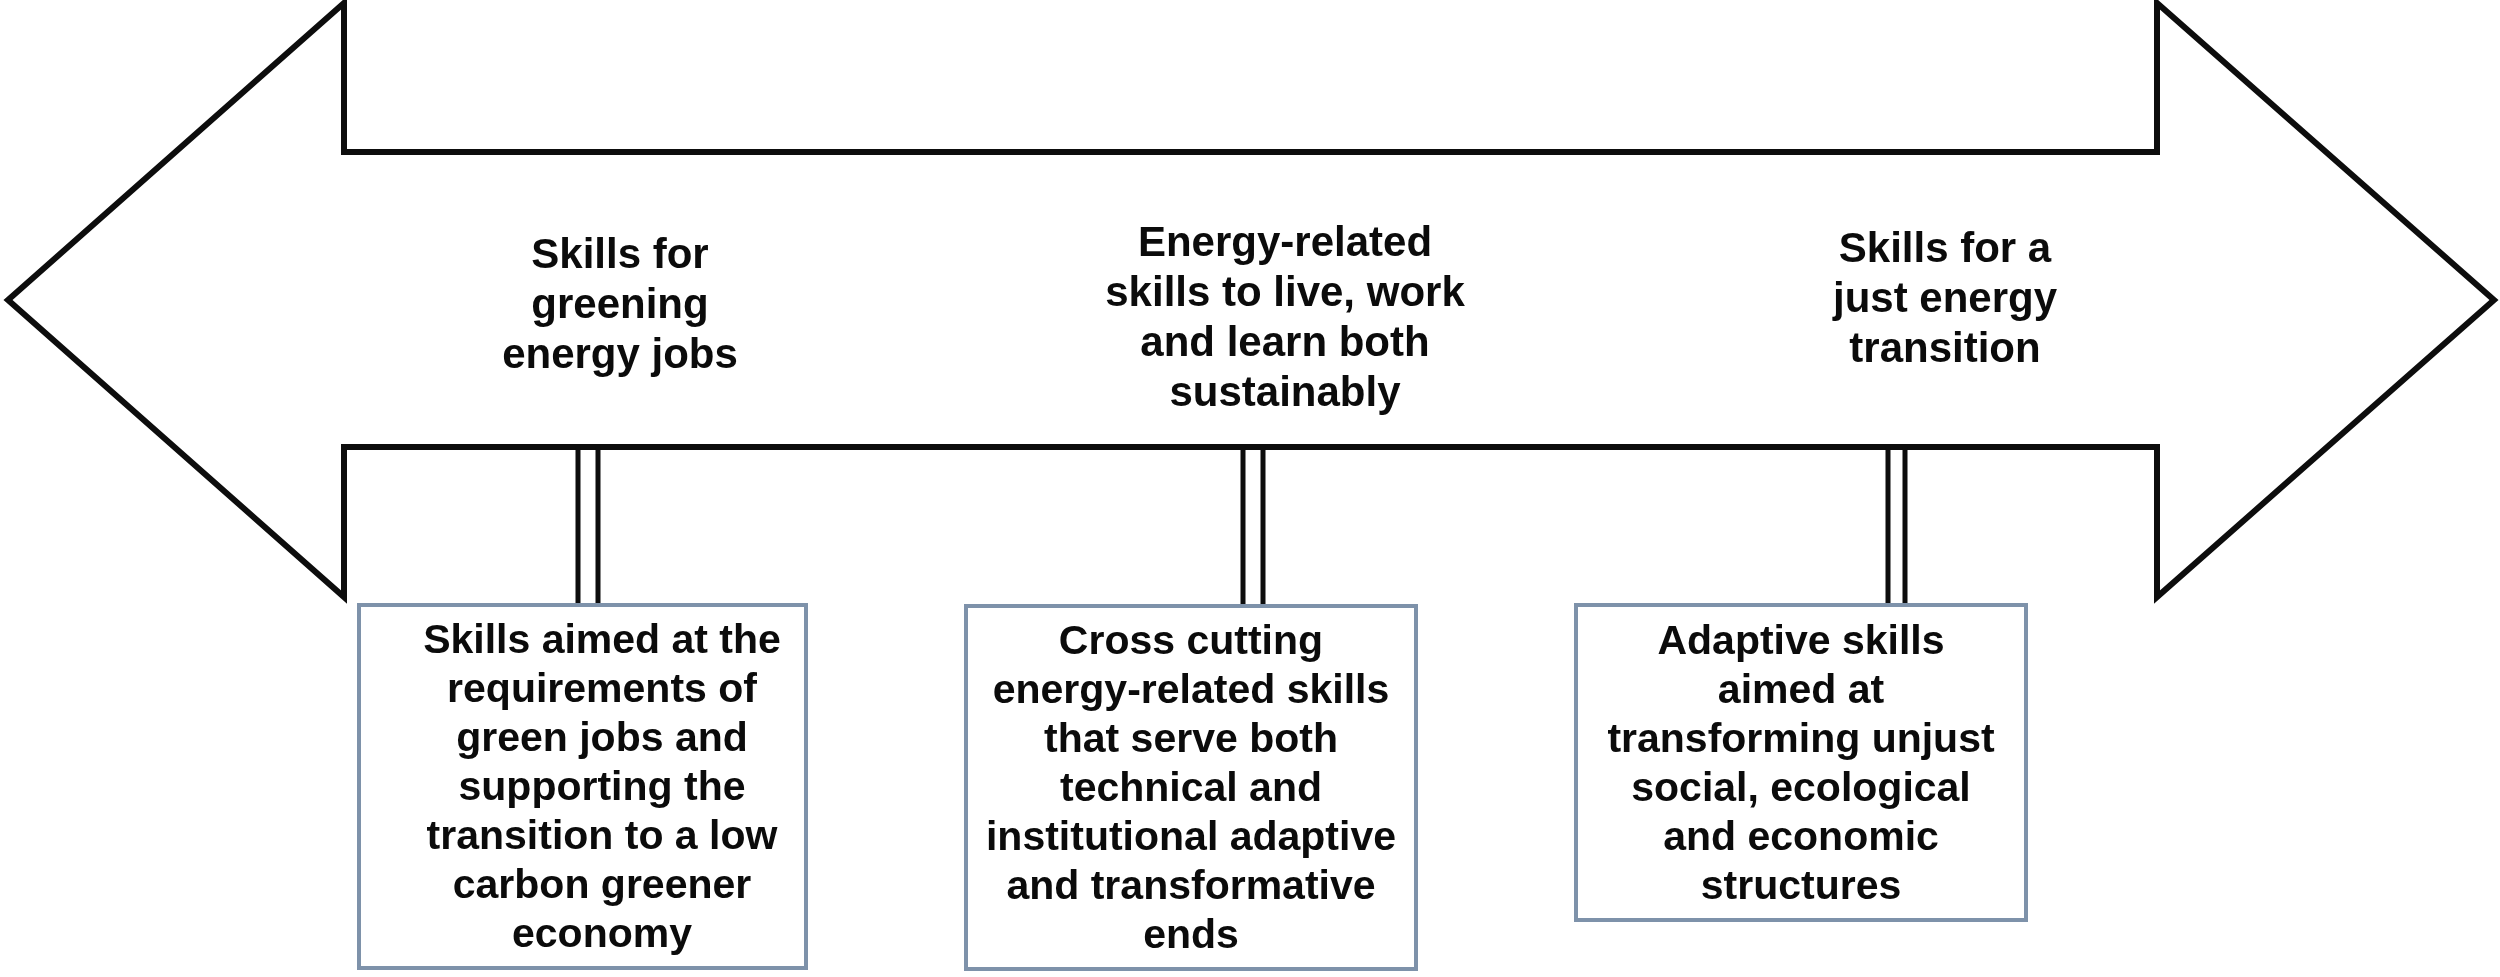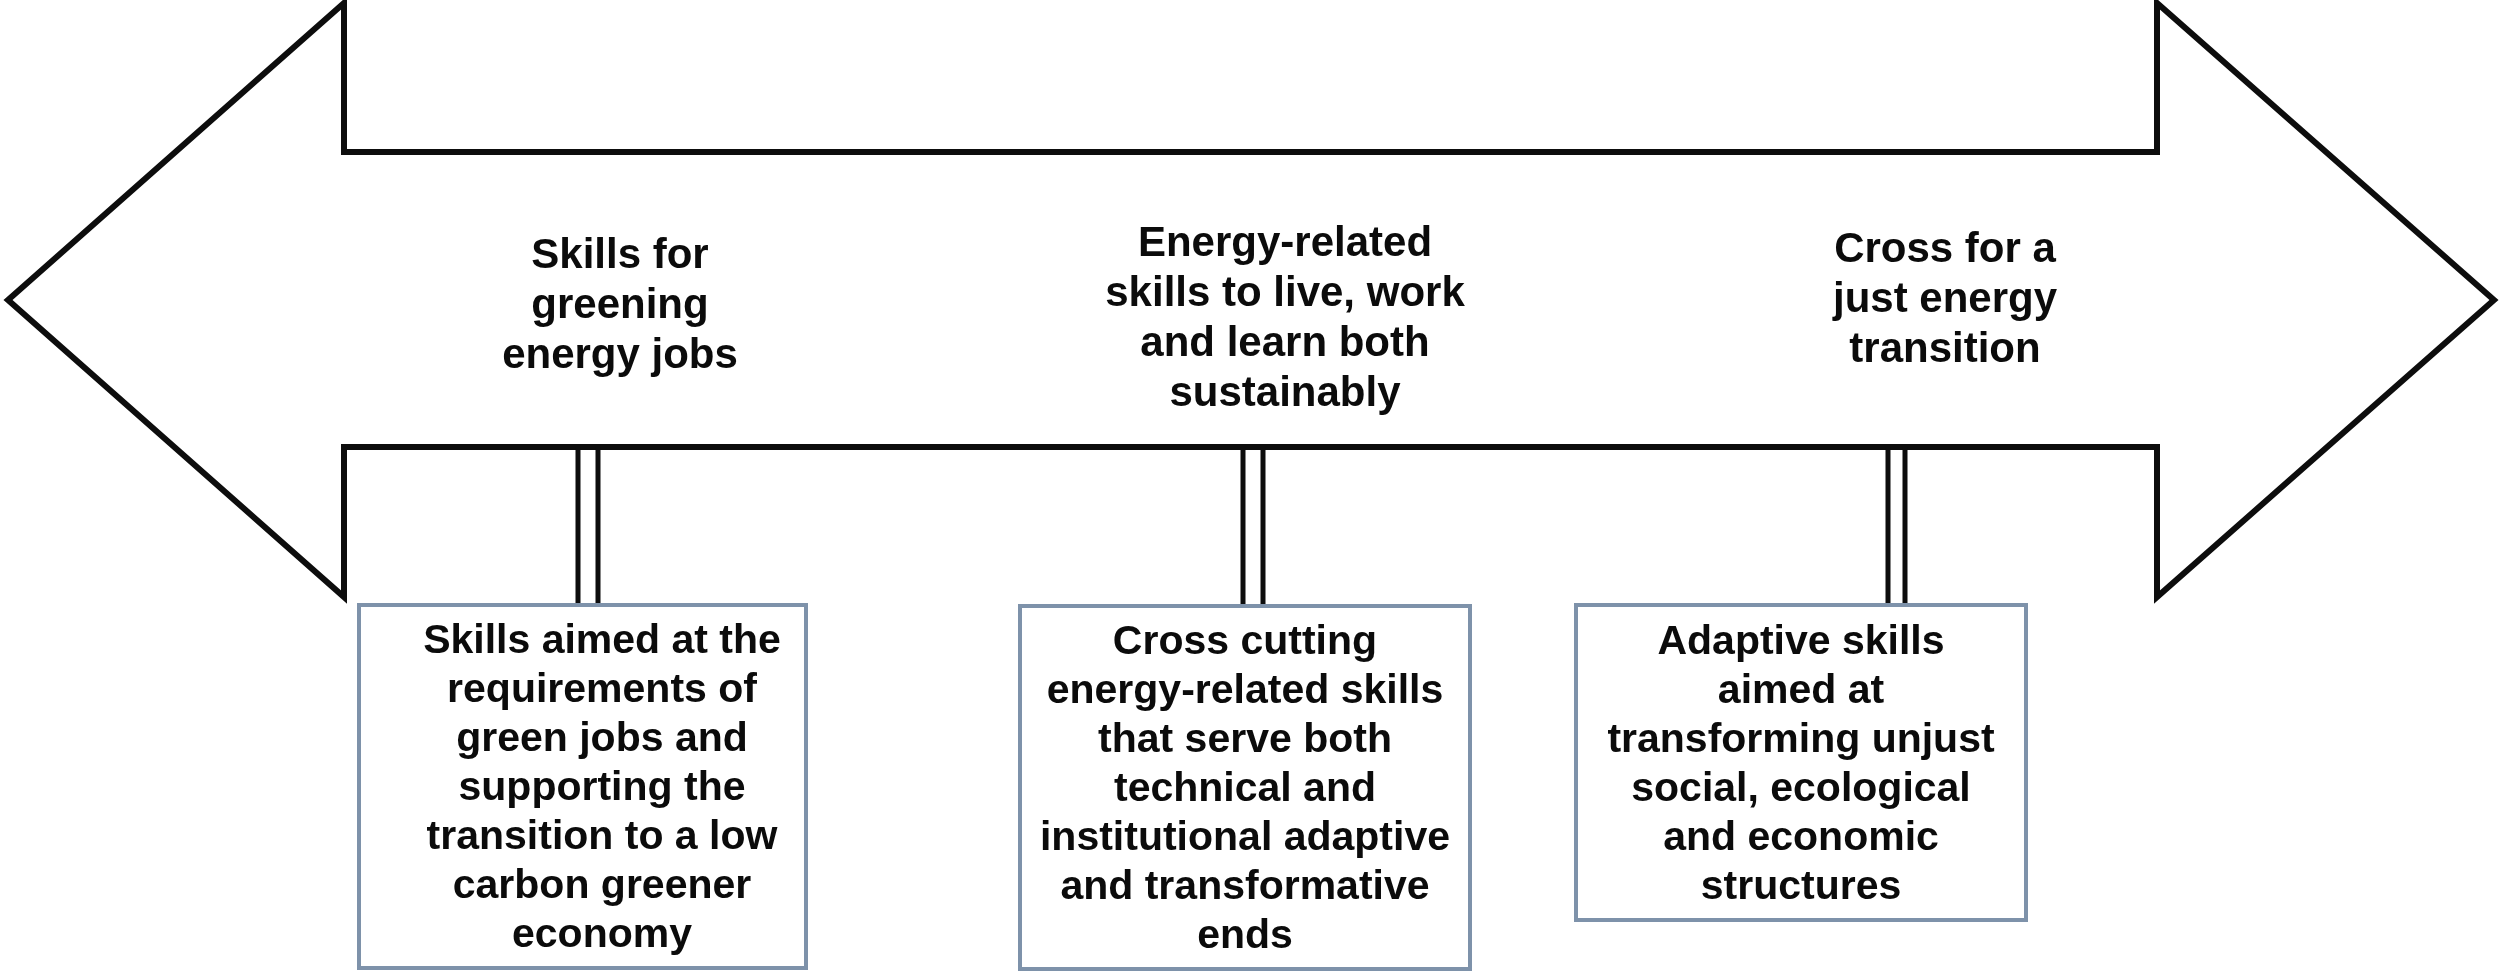--- a/index.html
+++ b/index.html
@@ -90,7 +90,7 @@
 and learn both
 sustainably</div>
 
-  <div class="arrow-label" id="arrow-label-3">Cross for a
+  <div class="arrow-label" id="arrow-label-3">Skills for a
 just energy
 transition</div>
 

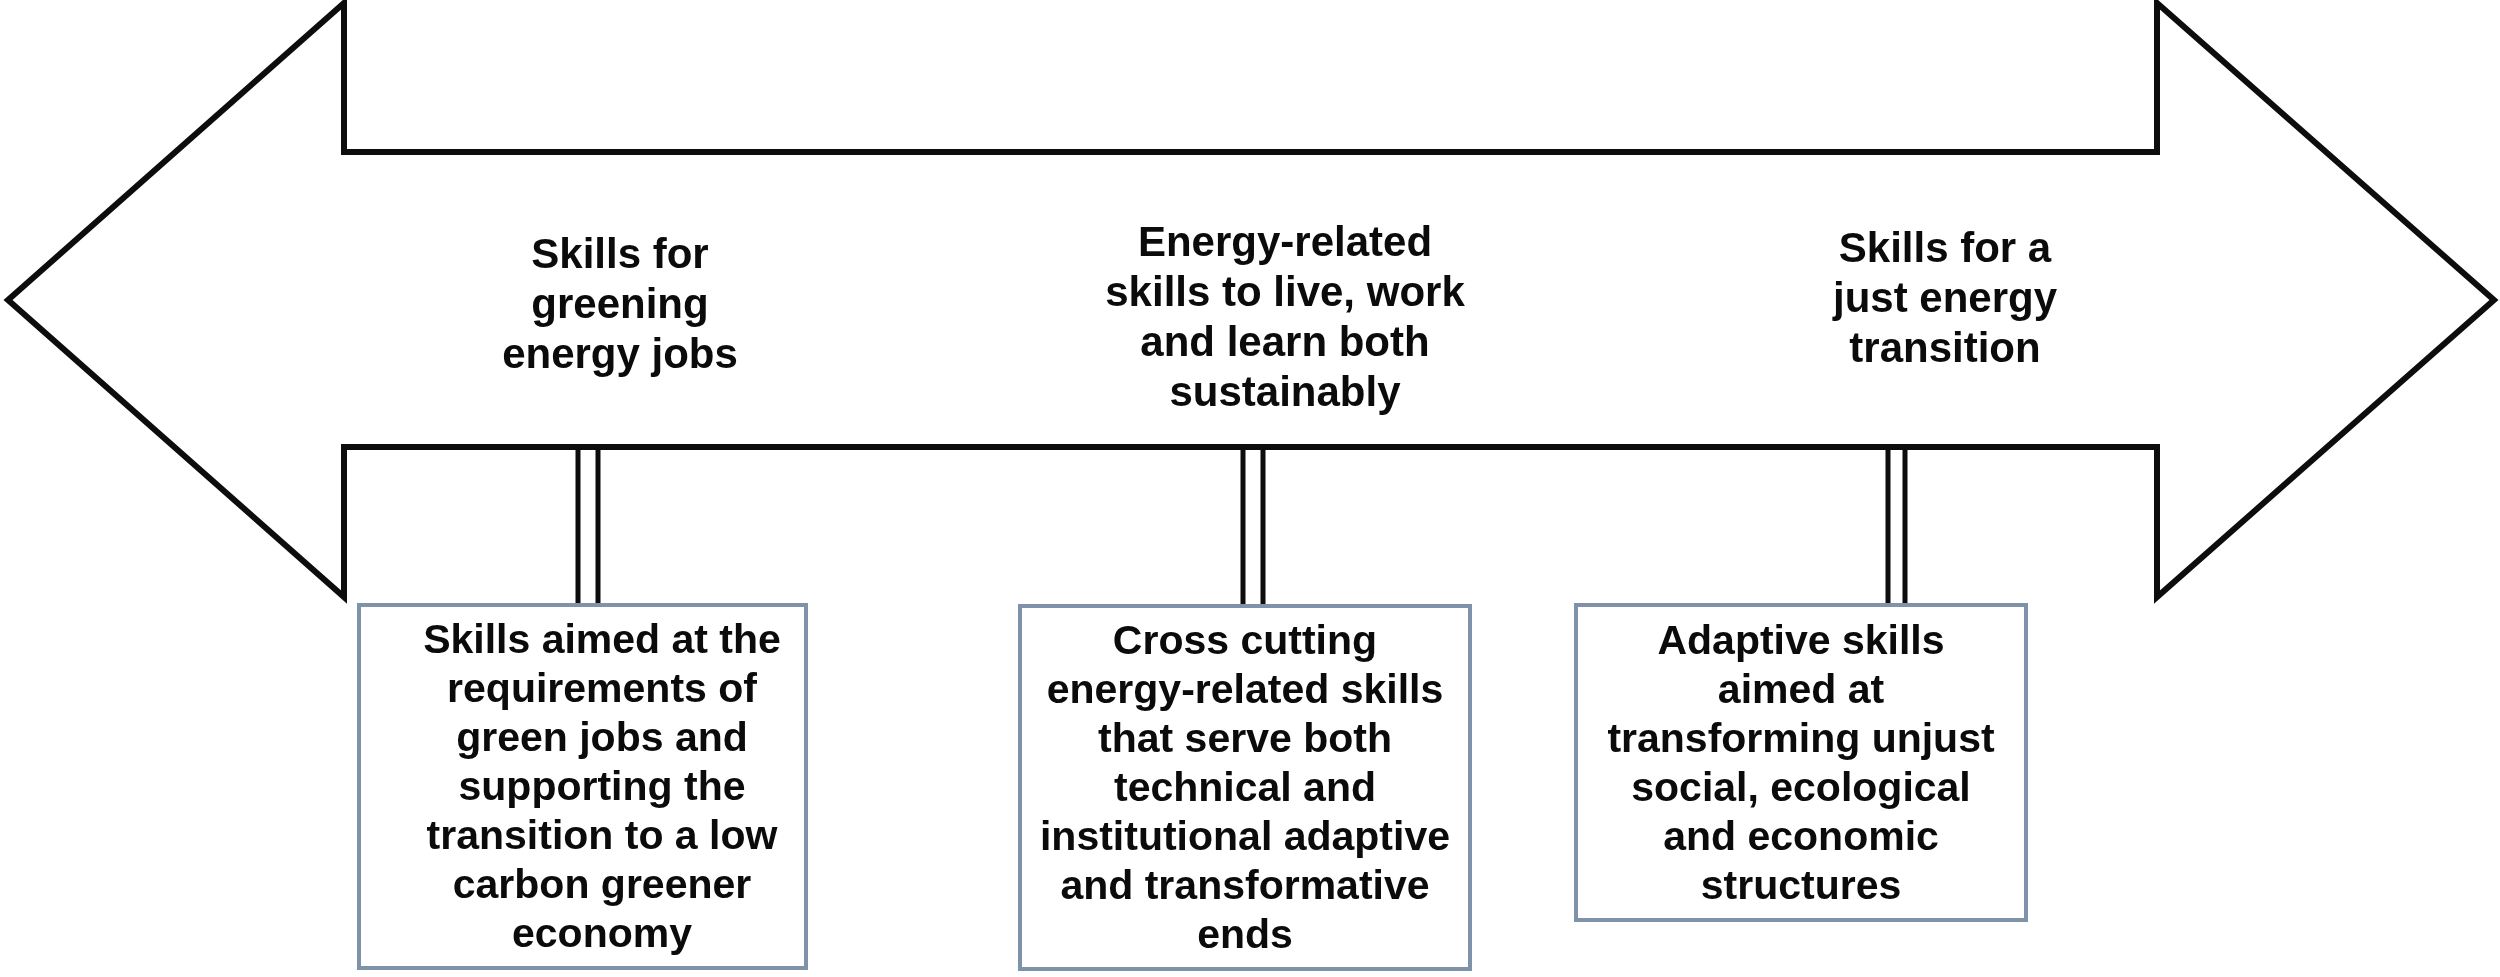--- a/index.html
+++ b/index.html
@@ -60,7 +60,7 @@
     white-space: pre-line;
   }
   #box-1 { left: 357px;  top: 603px; width: 451px; height: 367px; padding-left: 39px; }
-  #box-2 { left: 1018px; top: 604px; width: 454px; height: 367px; text-align: center; }
+  #box-2 { left: 964px; top: 604px; width: 454px; height: 367px; text-align: center; }
   #box-3 { left: 1574px; top: 603px; width: 454px; height: 319px; }
   #arrow-label-1 { left: 620px;  top: 304px; }
   #arrow-label-2 { left: 1285px; top: 317px; }

